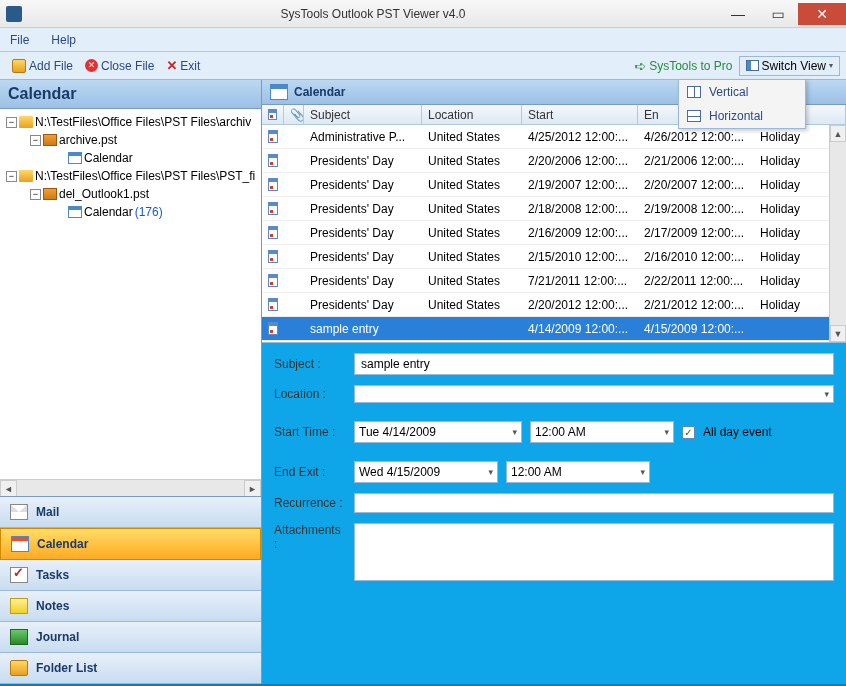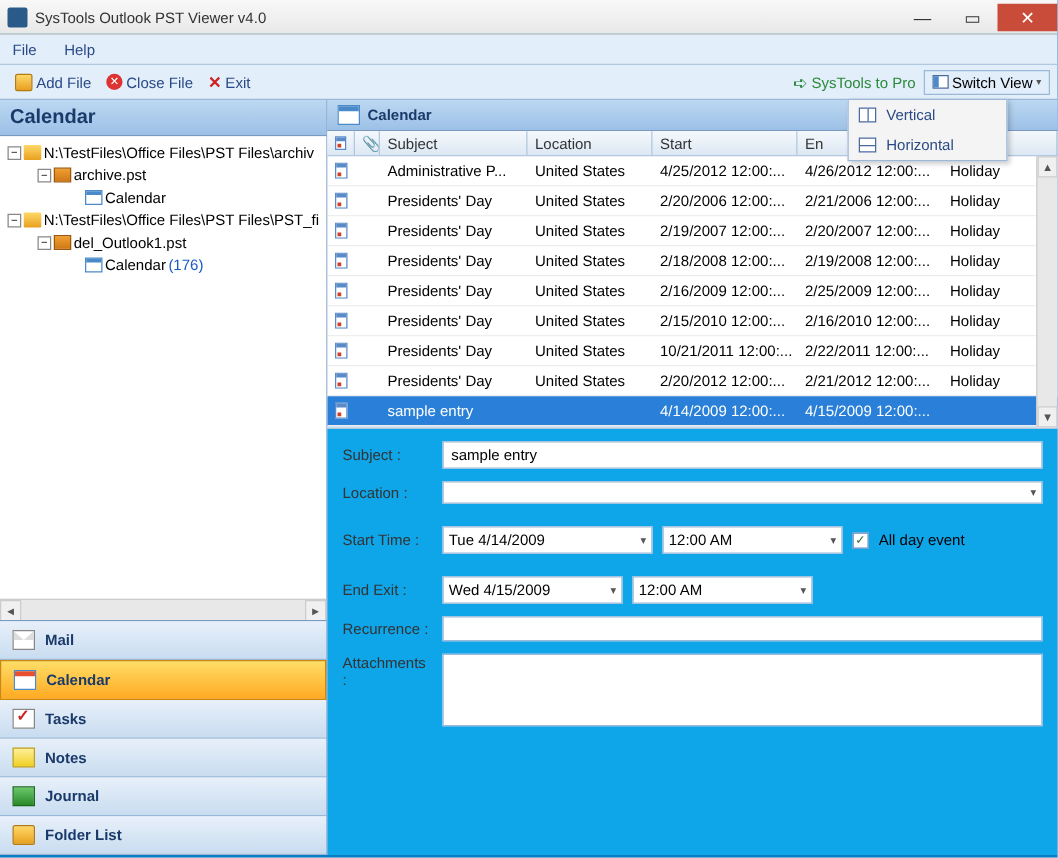--- a/index.html
+++ b/index.html
@@ -7,7 +7,7 @@
 
 .title-bar { height: 28px; background: linear-gradient(#f8f8f8, #e8e8e8); display: flex; align-items: center; border-bottom: 1px solid #ccc; }
 .title-bar .app-icon { width: 16px; height: 16px; margin: 0 6px; background: #2a5a8a; border-radius: 2px; }
-.title-bar .title { flex: 1; color: #333; }
+.title-bar .title { flex: 1; text-align: center; color: #333; }
 .title-bar .win-btns { display: flex; }
 .win-btn { width: 40px; height: 22px; display: flex; align-items: center; justify-content: center; font-size: 14px; color: #333; }
 .win-btn.close { background: #c94b3a; color: #fff; width: 48px; }

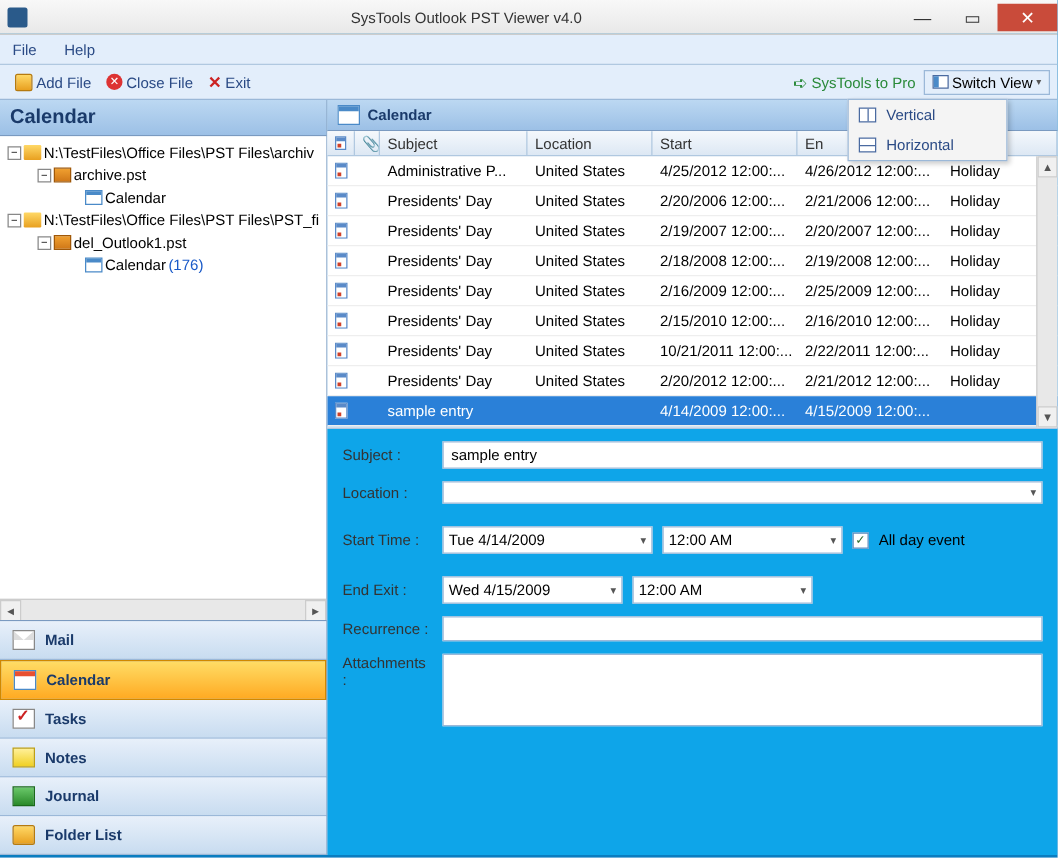--- a/index.html
+++ b/index.html
@@ -297,7 +297,7 @@
             <div class="cell" style="width:118px">Presidents' Day</div>
             <div class="cell" style="width:100px">United States</div>
             <div class="cell" style="width:116px">2/16/2009 12:00:...</div>
-            <div class="cell" style="width:116px">2/25/2009 12:00:...</div>
+            <div class="cell" style="width:116px">2/17/2009 12:00:...</div>
             <div class="cell" style="flex:1">Holiday</div>
           </div>
           <div class="event-row">

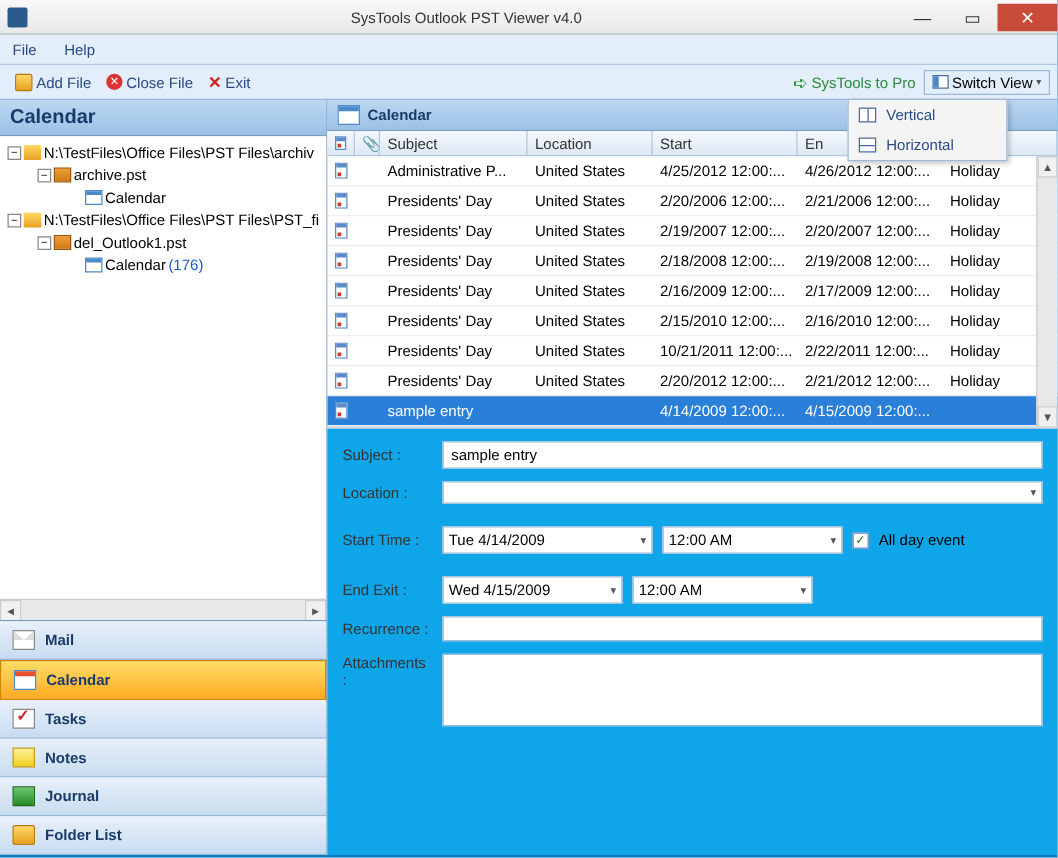--- a/index.html
+++ b/index.html
@@ -318,7 +318,7 @@
             <div class="cell cell-attach"></div>
             <div class="cell" style="width:118px">Presidents' Day</div>
             <div class="cell" style="width:100px">United States</div>
-            <div class="cell" style="width:116px">10/21/2011 12:00:...</div>
+            <div class="cell" style="width:116px">7/21/2011 12:00:...</div>
             <div class="cell" style="width:116px">2/22/2011 12:00:...</div>
             <div class="cell" style="flex:1">Holiday</div>
           </div>

